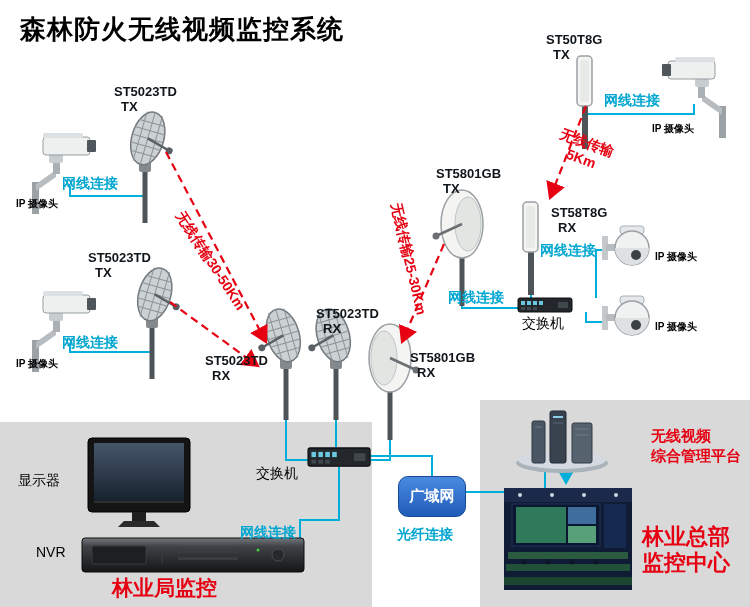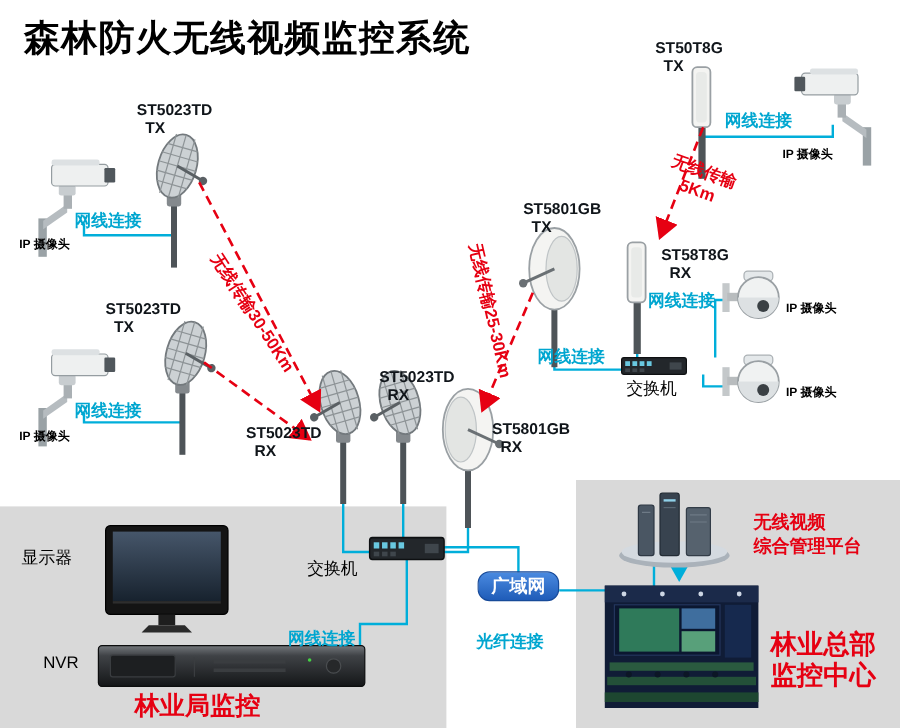--- a/index.html
+++ b/index.html
@@ -13,7 +13,7 @@
   #panel-right { left:480px; top:400px; width:270px; height:207px; }
   #art { position:absolute; left:0; top:0; z-index:2; }
   .lbl { position:absolute; z-index:3; white-space:nowrap; }
-  .title { left:20px; top:12px; font-size:30px; font-weight:bold; color:#000; letter-spacing:1px; }
+  .title { left:20px; top:12px; font-size:26px; font-weight:bold; color:#000; letter-spacing:1px; }
   .dev { font-size:13px; font-weight:bold; color:#10151a; line-height:15px; }
   .dev span { display:block; }
   .dev .l2 { padding-left:7px; }

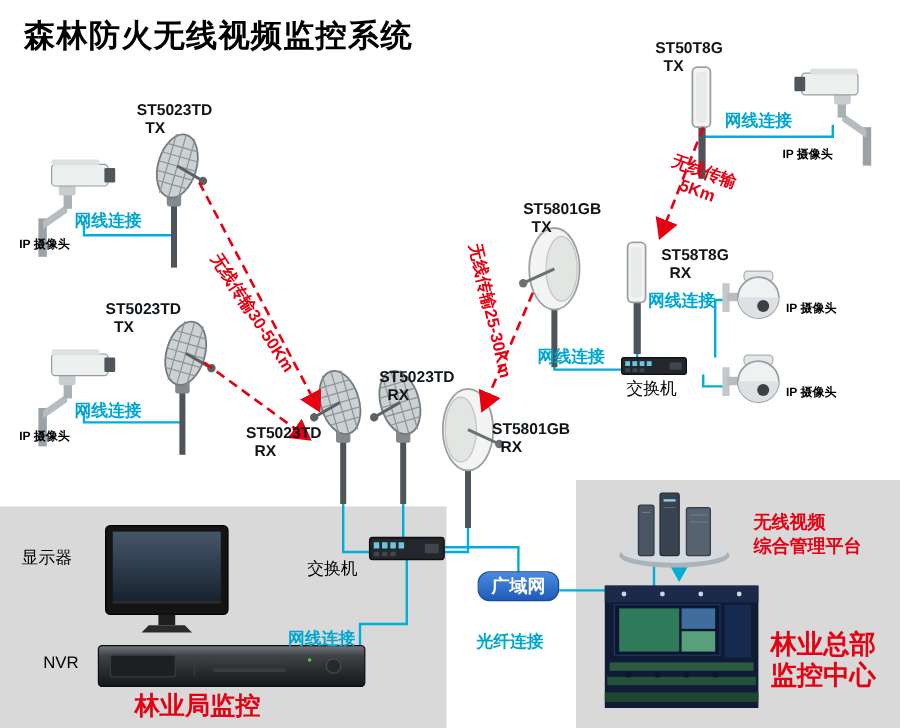--- a/index.html
+++ b/index.html
@@ -288,7 +288,7 @@
     <span>广域网</span>
   </div>
 
-  <div class="lbl red" id="lbl-platform" style="left:628px;top:426px">
+  <div class="lbl red" id="lbl-platform" style="left:651px;top:426px">
     <span>无线视频</span>
       <span>综合管理平台</span>
   </div>

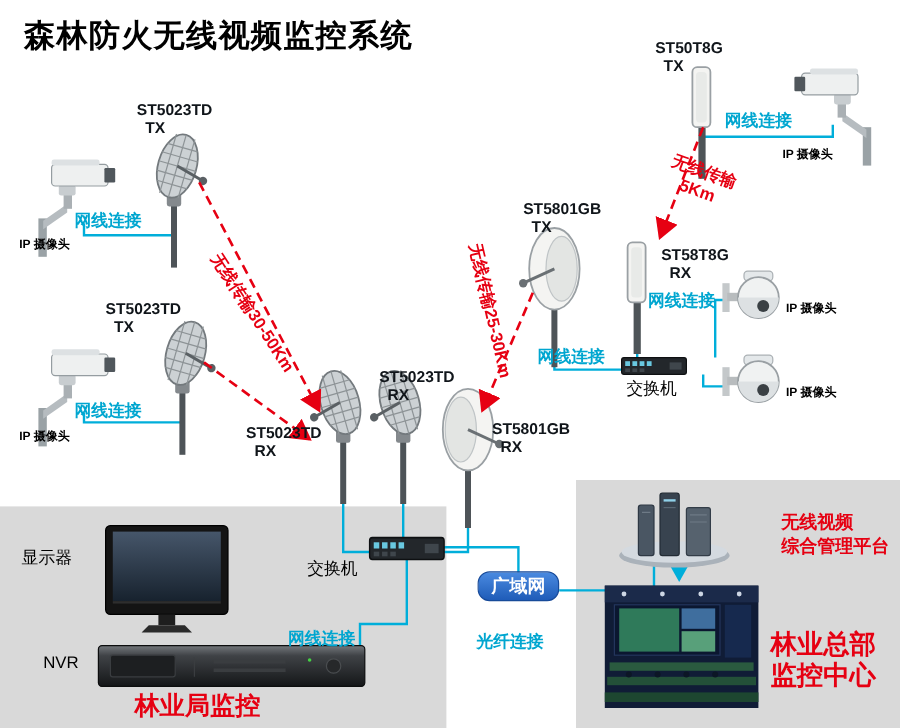--- a/index.html
+++ b/index.html
@@ -272,7 +272,7 @@
 
   <div class="lbl plain" style="left:522px;top:315px">交换机</div>
   <div class="lbl plain" style="left:256px;top:465px">交换机</div>
-  <div class="lbl plain" style="left:18px;top:456px">显示器</div>
+  <div class="lbl plain" style="left:18px;top:472px">显示器</div>
   <div class="lbl plain" style="left:36px;top:544px">NVR</div>
 
   <div class="lbl red rot" style="left:125px;top:252px;width:170px;transform:rotate(57deg)">无线传输30-50Km</div>

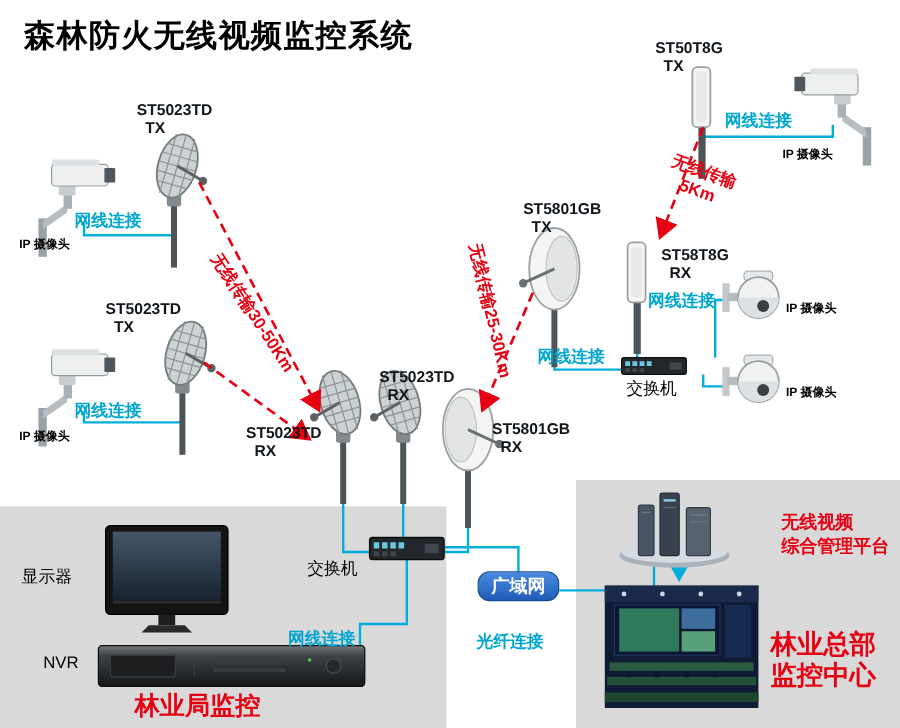--- a/index.html
+++ b/index.html
@@ -28,7 +28,7 @@
   #lbl-platform span, #lbl-hq span { display:block; }
   #lbl-hq { font-size:22px; line-height:26px; }
   #wan {
-    position:absolute; z-index:3; left:398px; top:476px; width:68px; height:25px;
+    position:absolute; z-index:3; left:398px; top:476px; width:68px; height:41px;
     background:linear-gradient(#4a8ae0,#1f5cb8); border:1px solid #174a99;
     border-radius:10px; display:flex; align-items:center; justify-content:center;
     color:#fff; font-size:15px; font-weight:bold;

